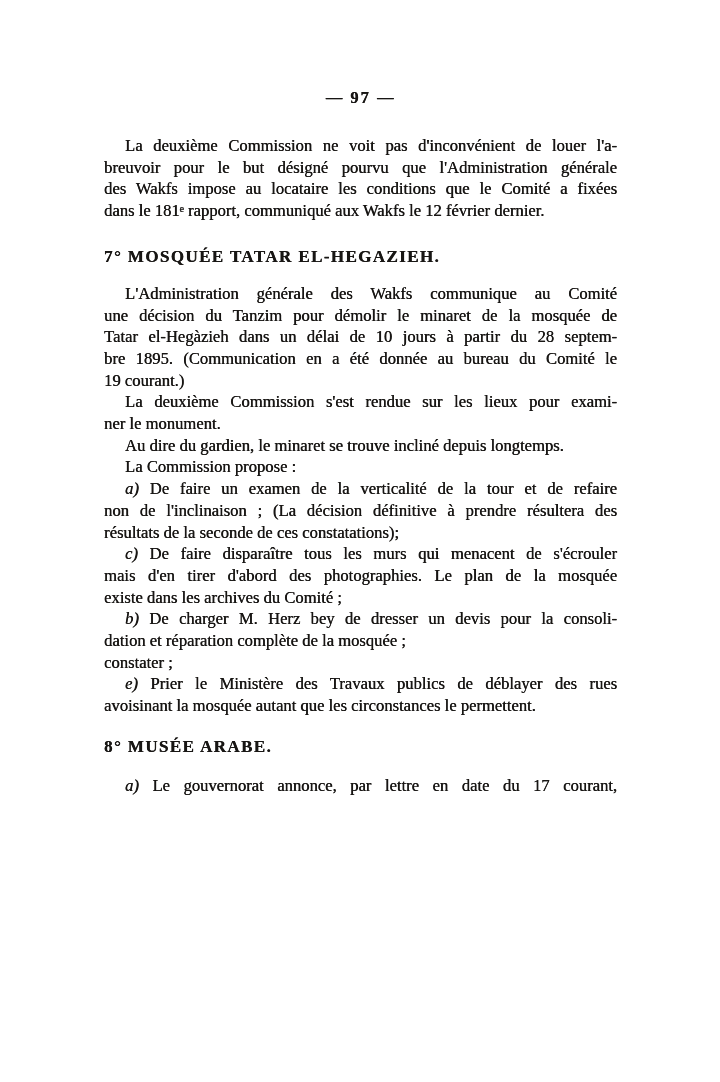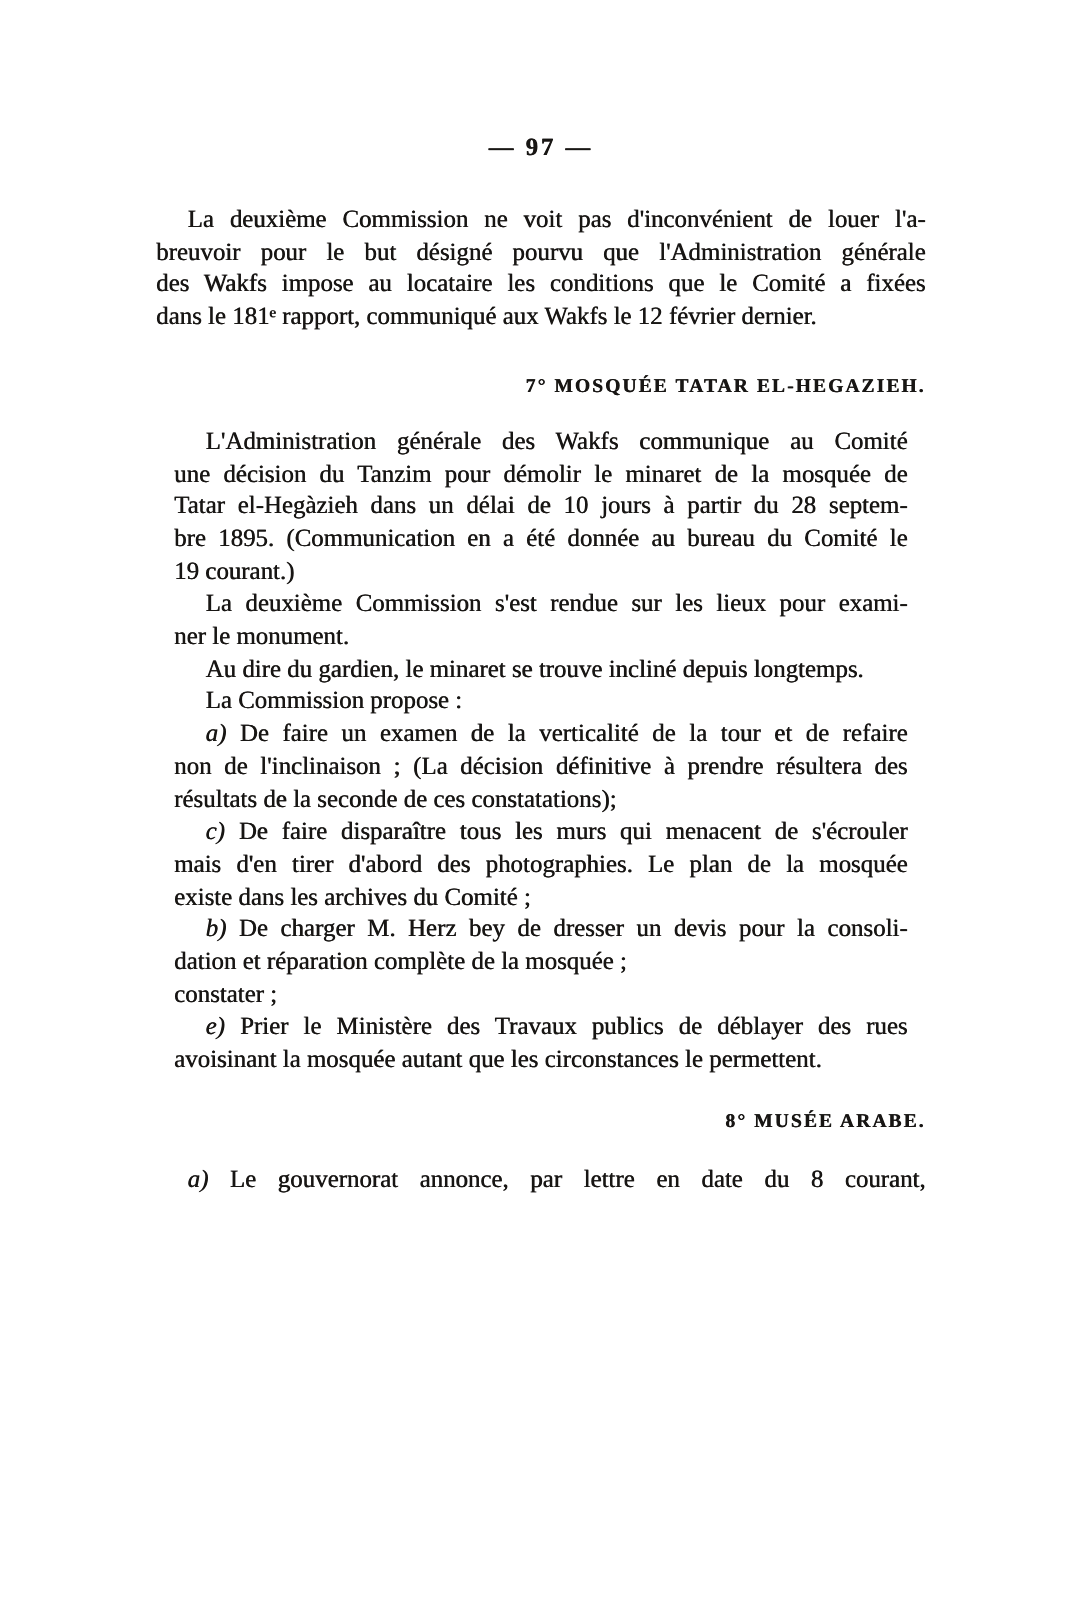--- a/index.html
+++ b/index.html
@@ -37,9 +37,9 @@
   .line.last { text-align-last: left; }
   .line.indent { text-indent: 21px; }
   .heading {
-    text-align: right;
+    text-align: left;
     font-weight: bold;
-    font-size: 13px;
+    font-size: 17px;
     line-height: 18px;
     letter-spacing: 1.4px;
     margin: 26px 0 17px 0;

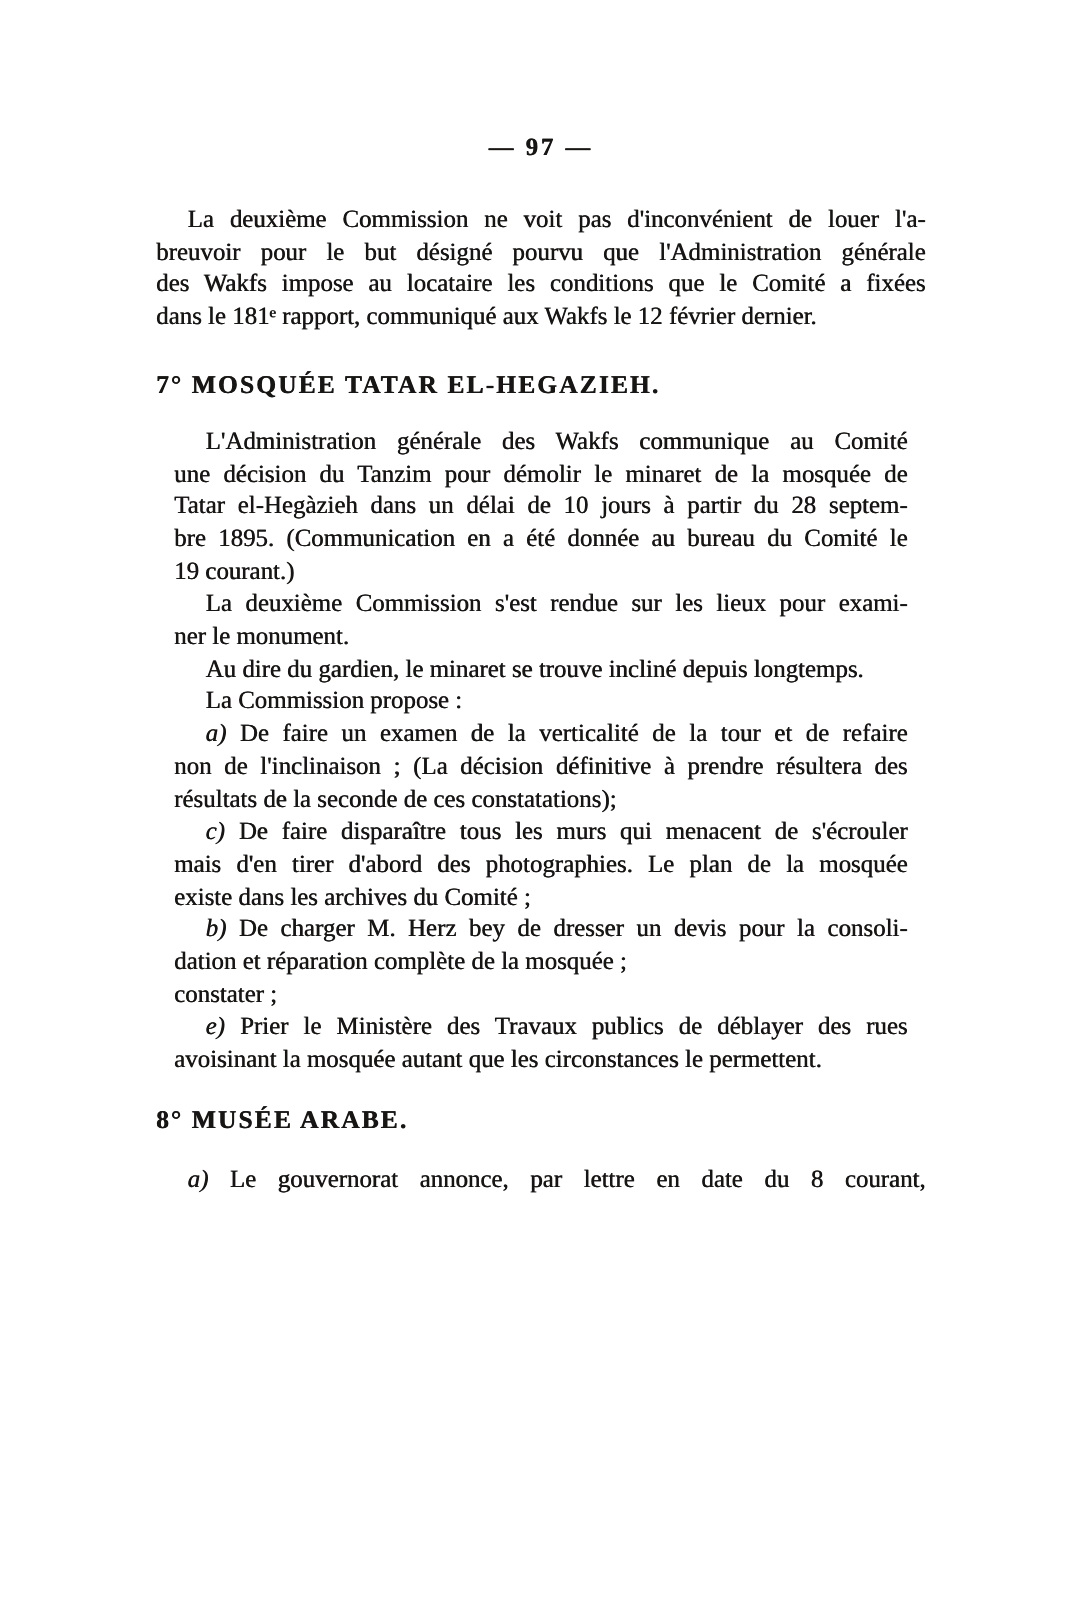--- a/index.html
+++ b/index.html
@@ -45,7 +45,7 @@
     margin: 26px 0 17px 0;
   }
   .heading.h8 { margin: 21px 0 19px 0; }
-  .bodyblock { margin: 12px; }
+  .bodyblock { margin: 0; }
   .ital { font-style: italic; }
   .sig {
     text-align: right;

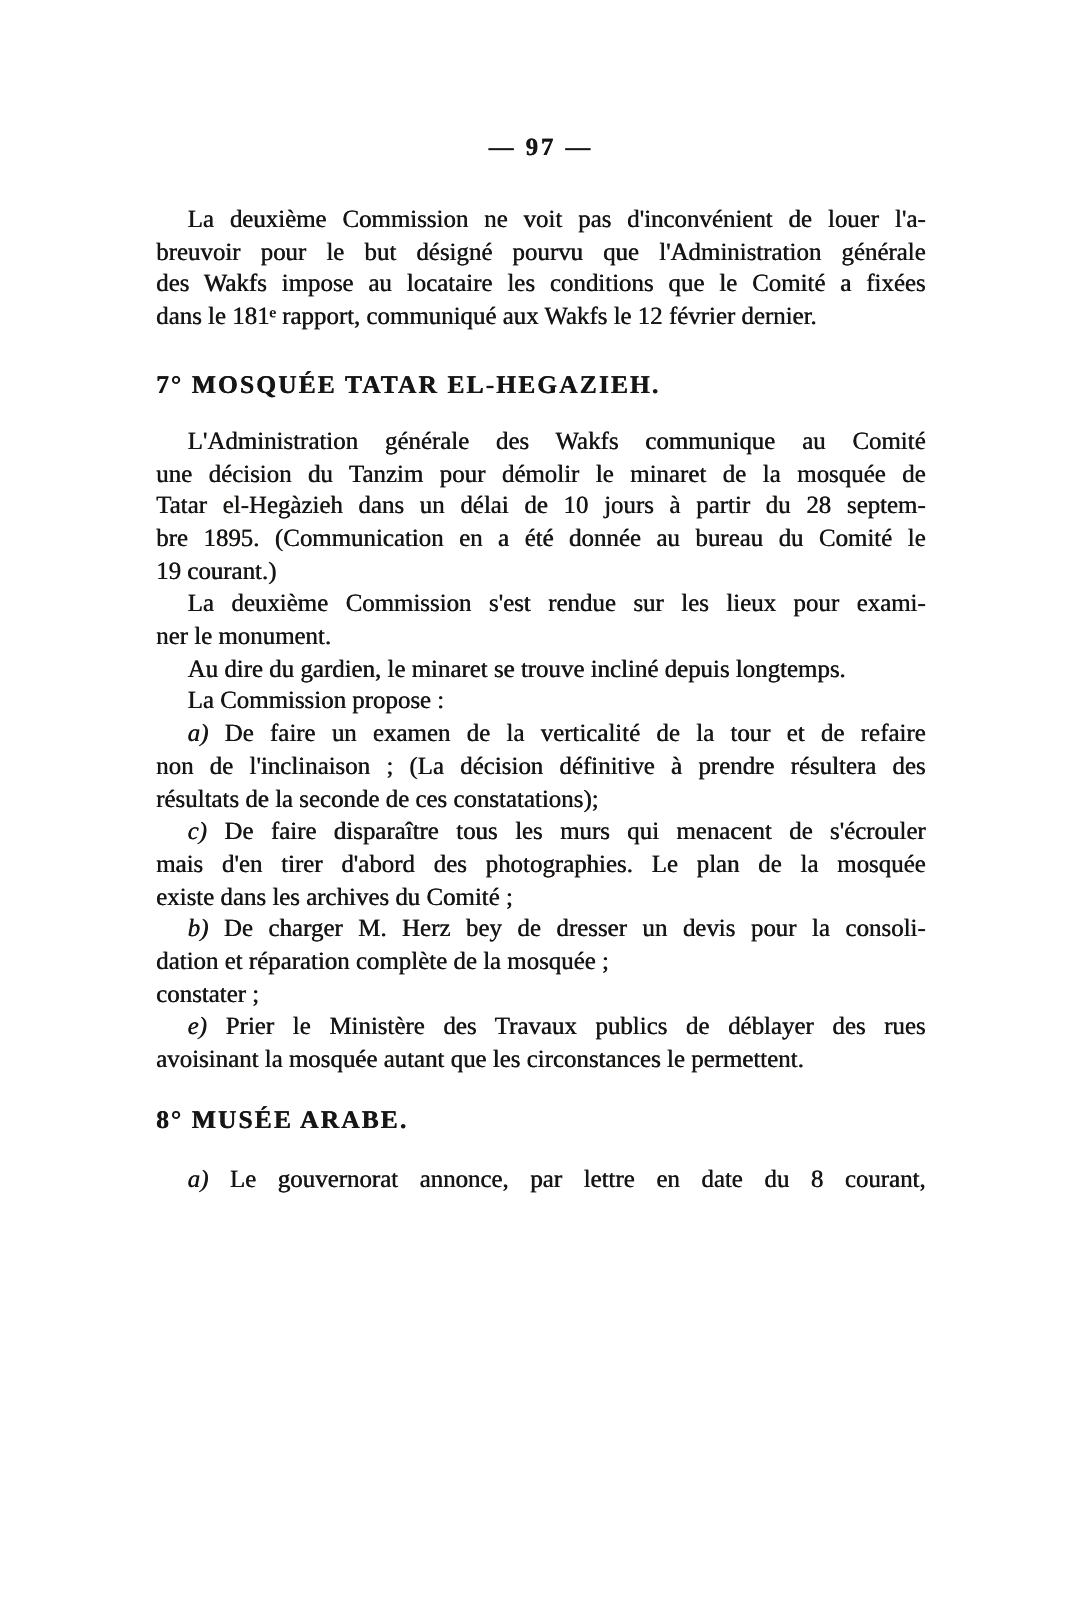--- a/index.html
+++ b/index.html
@@ -126,7 +126,7 @@
   <div class="heading h8">8° MUSÉE ARABE.</div>
 
   <div class="para">
-    <div class="line indent"><span class="ital">a)</span> <span>Le gouvernorat annonce, par lettre en date du 8 courant,</span></div>
+    <div class="line indent"><span class="ital">a)</span> <span>Le gouvernorat annonce, par lettre en date du 17 courant,</span></div>
     <div class="line">n° 283, que le local touchant au mur ouest de la mosquée el-Hàkem</div>
   </div>
 

